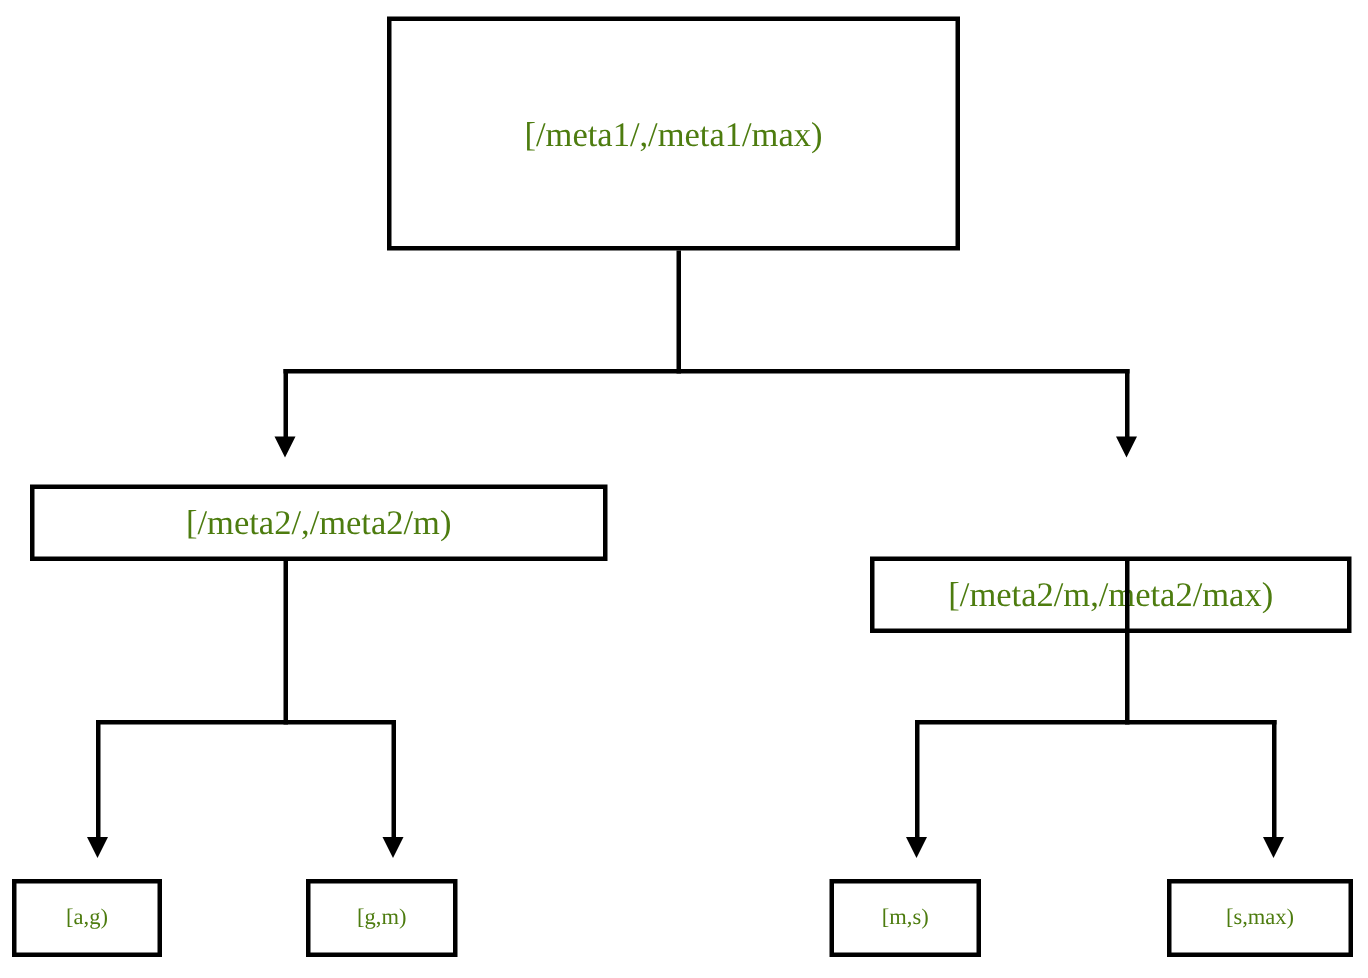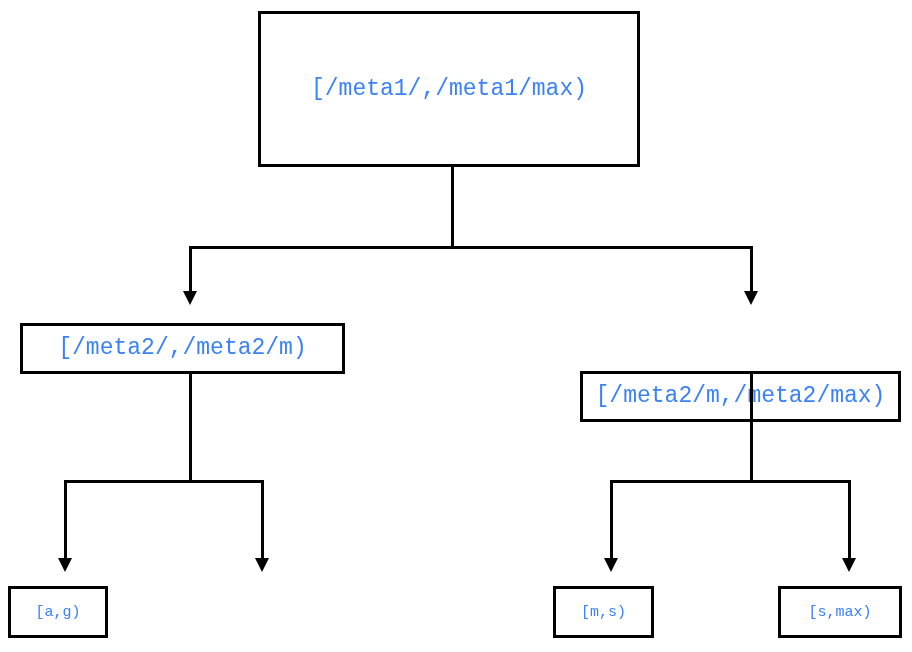--- a/index.html
+++ b/index.html
@@ -28,9 +28,9 @@
     color: #000000;
   }
   .node-label {
-    font-family: Liberation Mono, monospace;
+    font-family: Liberation Serif, serif;
     white-space: pre;
-    color: #3b82f6;
+    color: #4d7c0f;
     line-height: 1;
   }
   .node-root .node-label { font-size: 23px; }

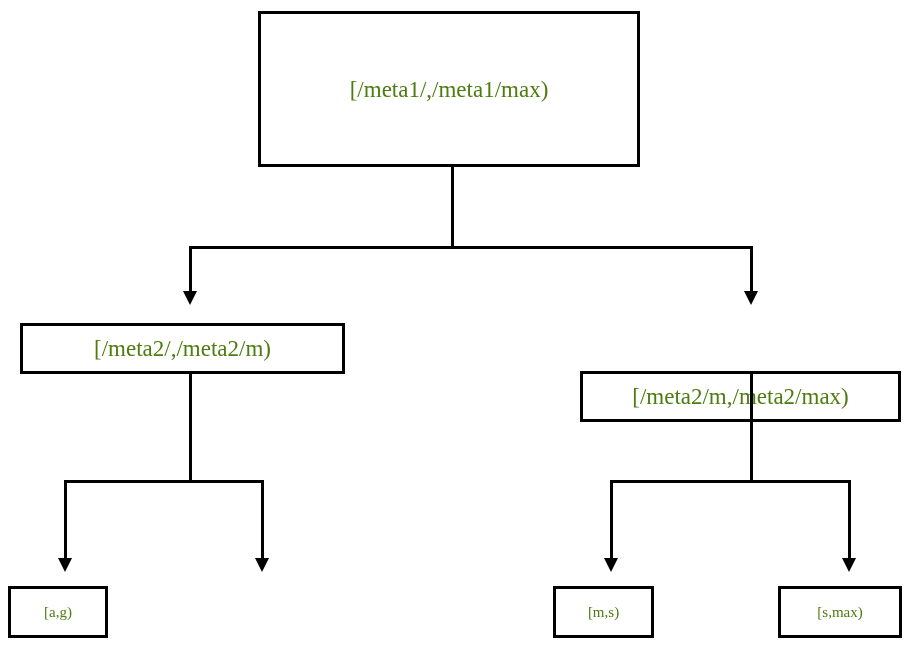--- a/index.html
+++ b/index.html
@@ -74,7 +74,7 @@
   <div class="edge-v" style="left:750px; top:246px; height:46px;"></div>
   <div class="arrow-head" style="left:744px; top:291px;"></div>
 
-  <div class="node-box node-mid" style="left:20px; top:323px; width:325px; height:51px;">
+  <div class="node-box node-mid" style="left:20px; top:323px; width:385px; height:51px;">
     <span class="node-label">[/meta2/,/meta2/m)</span>
   </div>
 

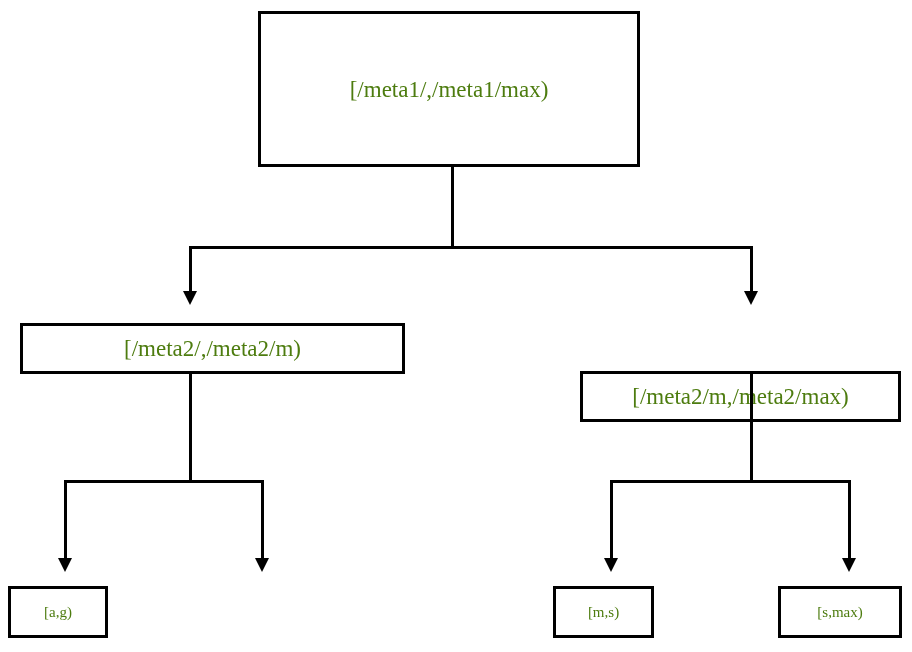--- a/index.html
+++ b/index.html
@@ -104,6 +104,9 @@
     <span class="node-label">[a,g)</span>
   </div>
 
+  <div class="node-box node-leaf" style="left:204px; top:586px; width:101px; height:52px;">
+    <span class="node-label">[g,m)</span>
+  </div>
 
   <div class="node-box node-leaf" style="left:778px; top:586px; width:124px; height:52px;">
     <span class="node-label">[s,max)</span>

